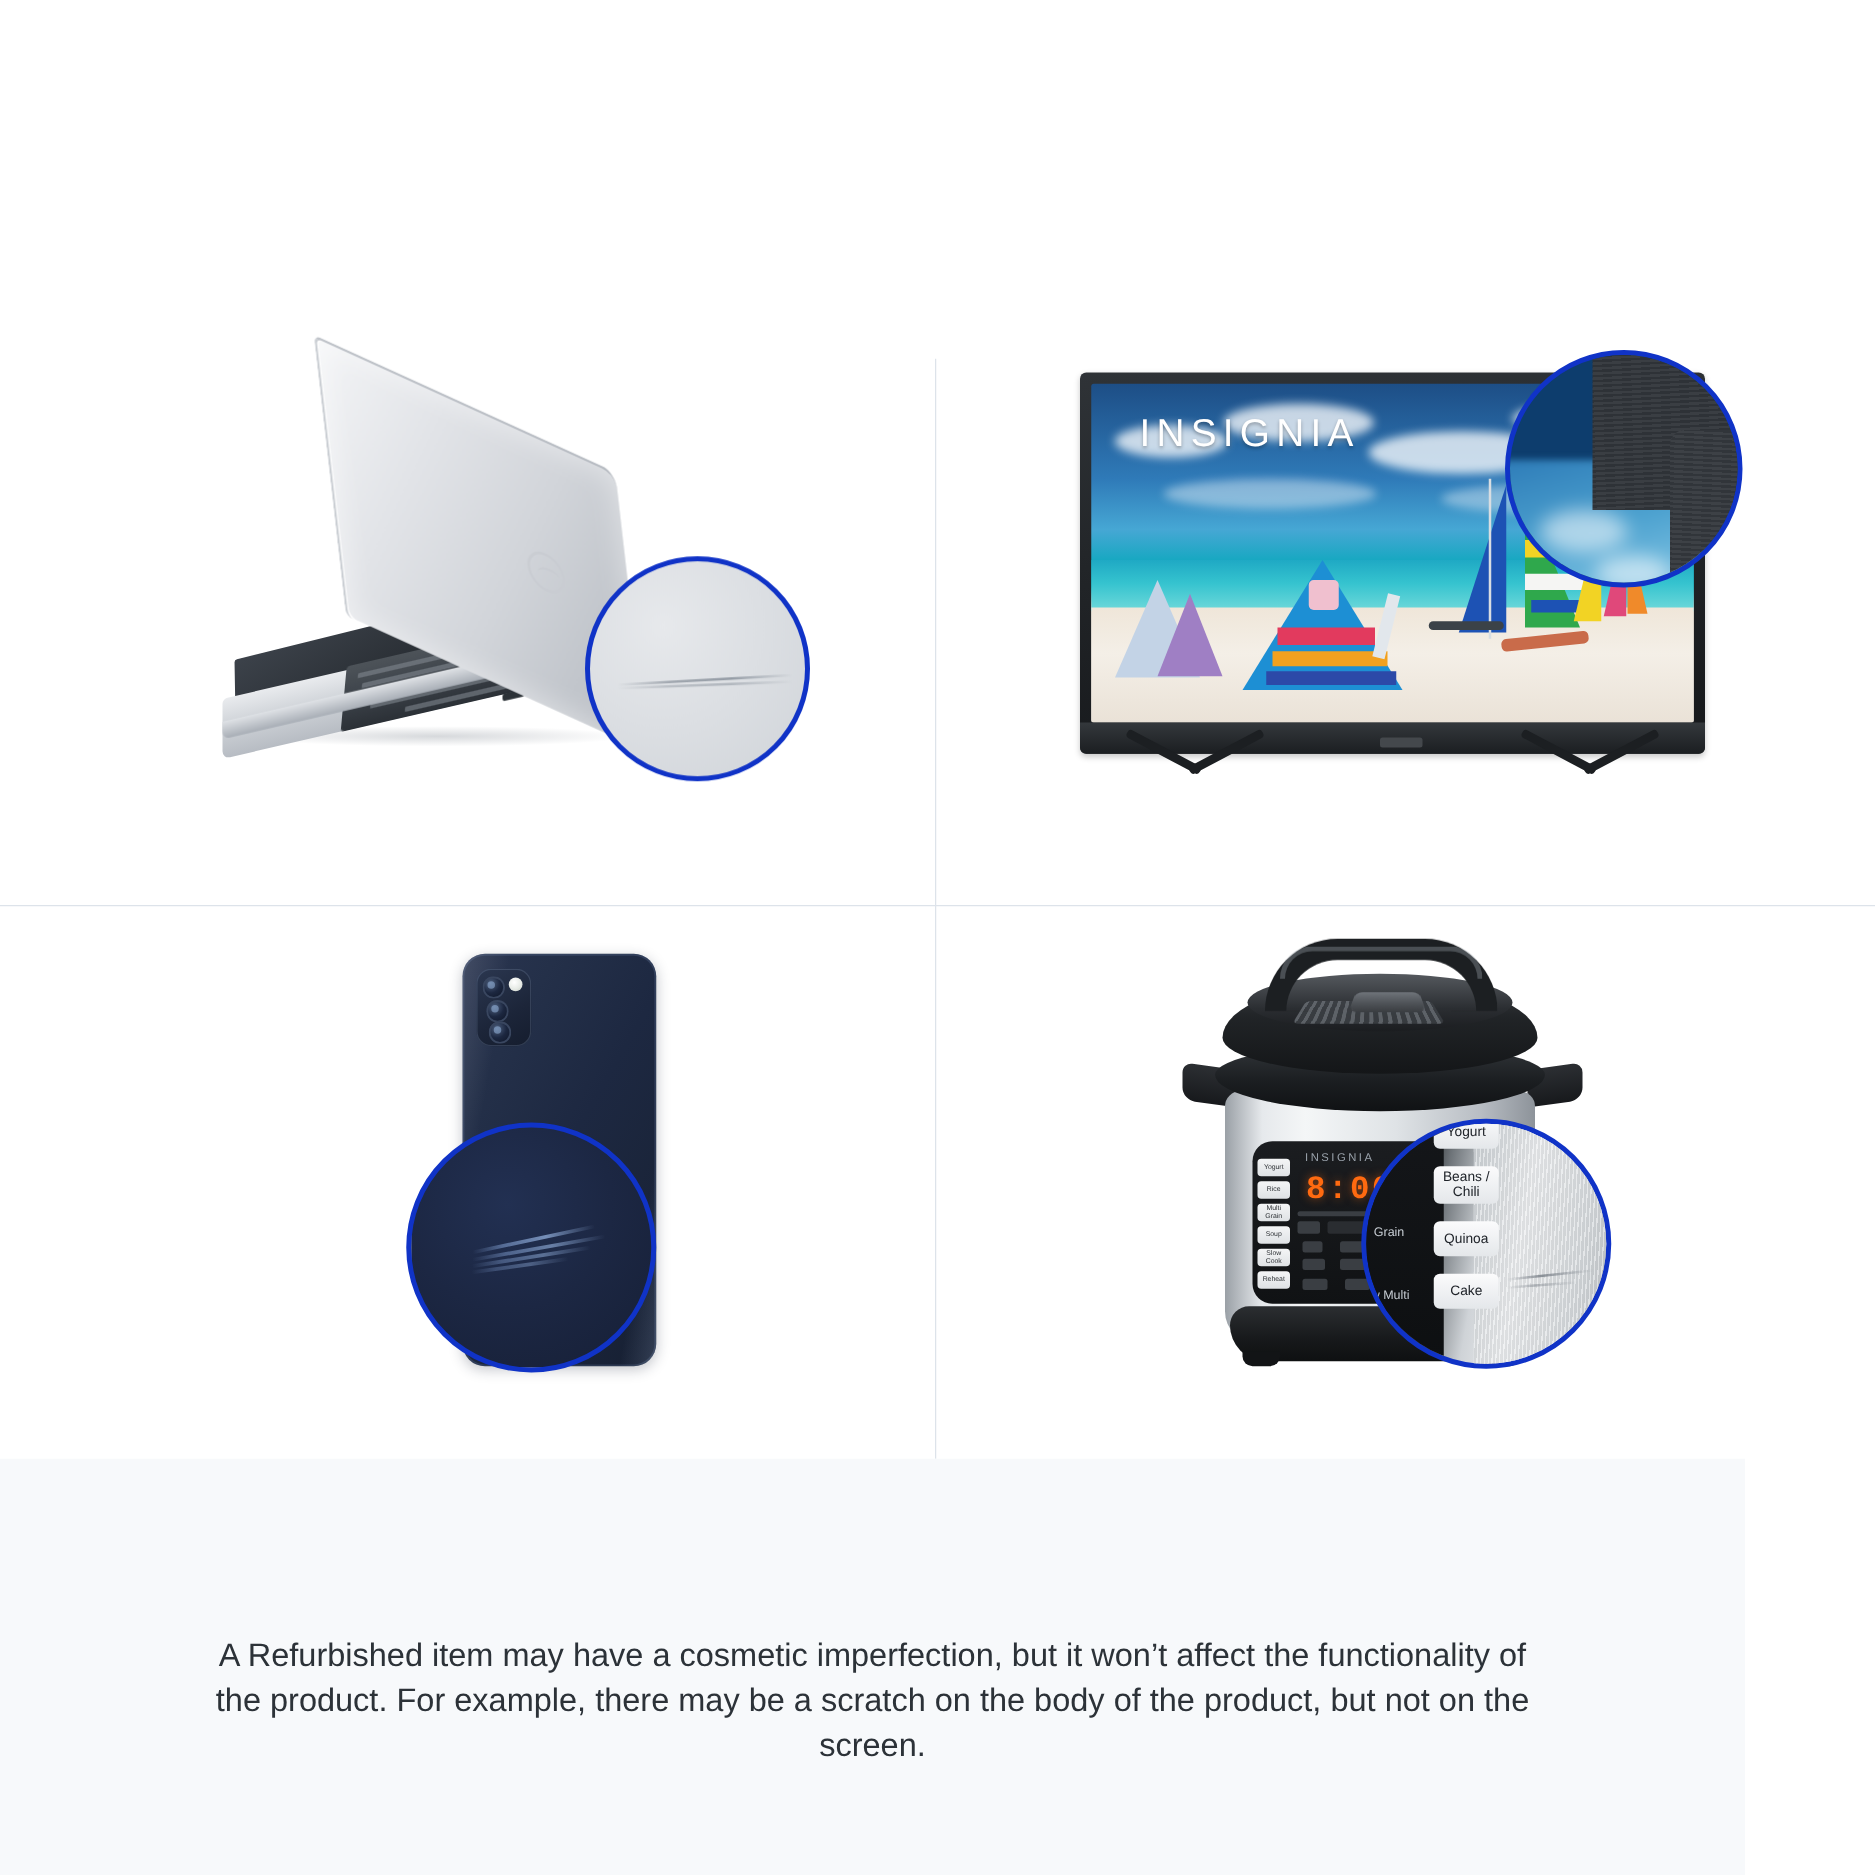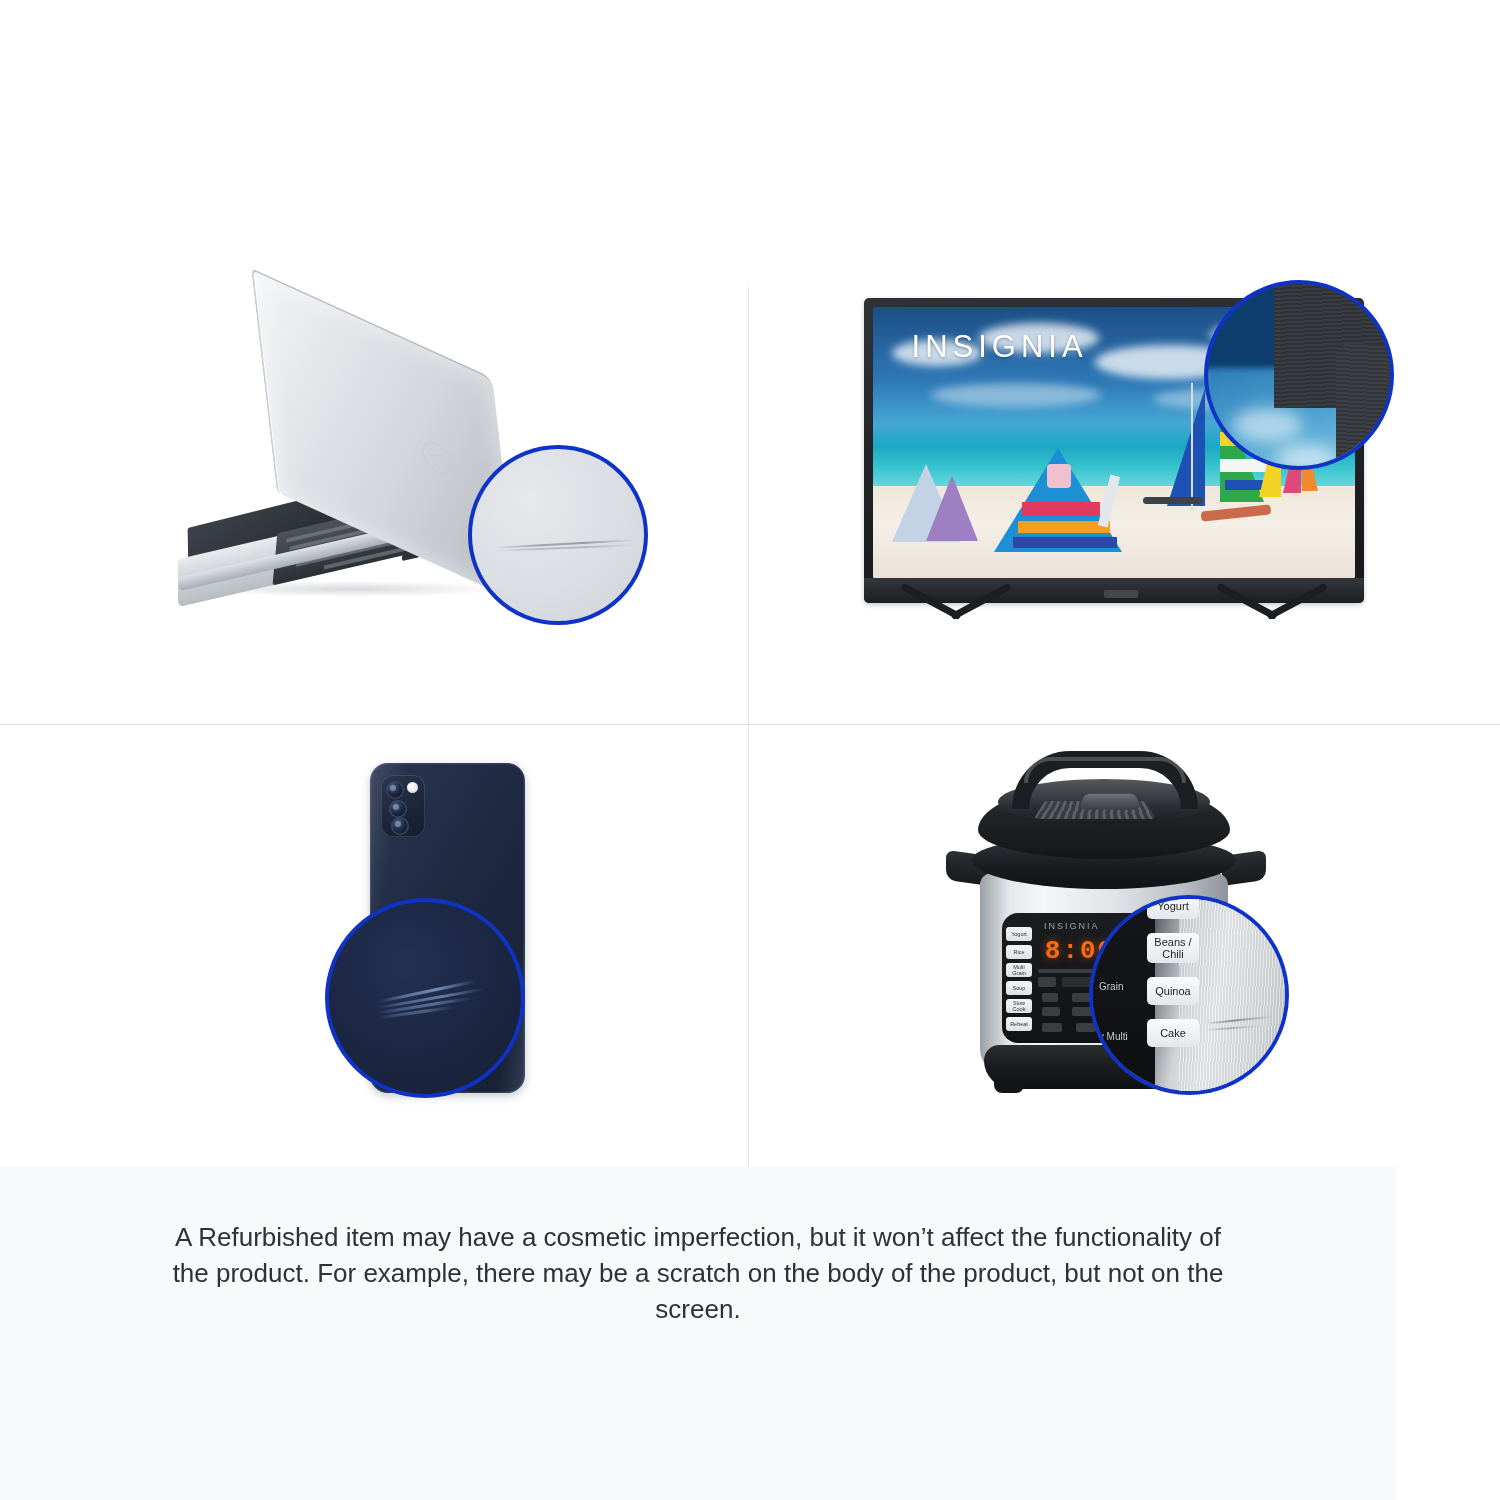--- a/index.html
+++ b/index.html
@@ -327,7 +327,7 @@
   .footer {
     position:absolute; left: 0; top: 1167px; width: 1396px; height: 333px;
     background: #f7f9fb;
-    display:flex; flex-direction: column; align-items:center; justify-content: space-between;
+    display:flex; flex-direction: column; align-items:center; justify-content: center;
     padding: 52px 170px 0 170px;
   }
   .para {

